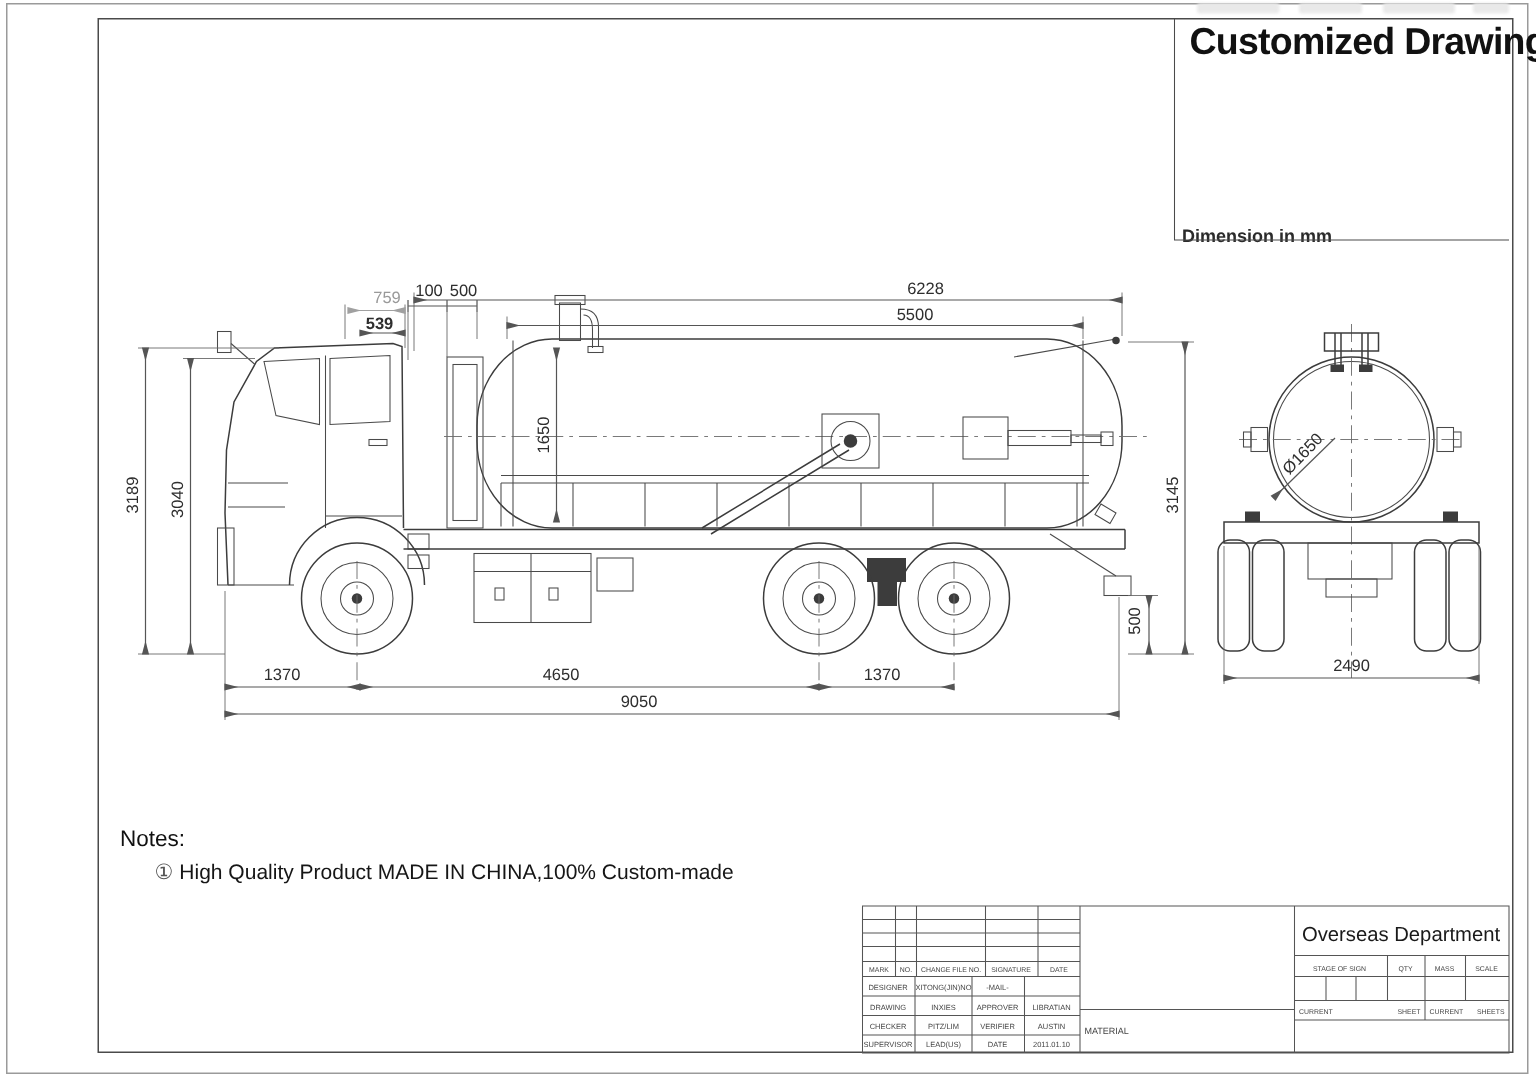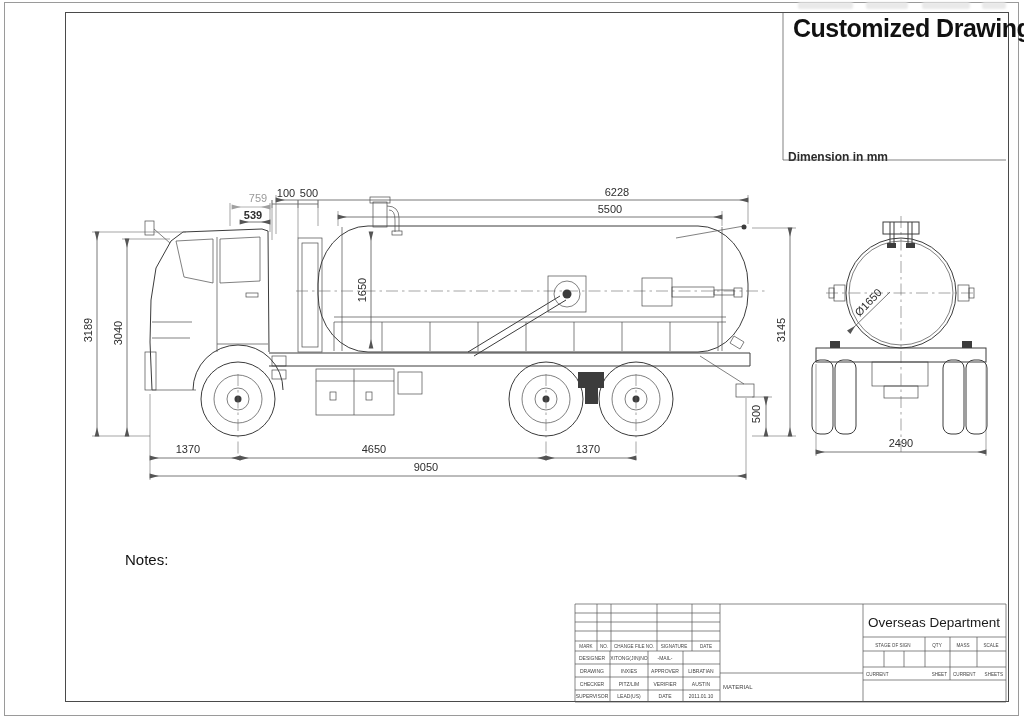--- a/index.html
+++ b/index.html
@@ -12,7 +12,7 @@
   .main-title{position:absolute;left:793px;top:14px;width:212px;text-align:right;
               font-size:25px;font-weight:bold;color:#111;letter-spacing:-0.5px;white-space:nowrap;}
   .dim-note{position:absolute;left:788px;top:126px;font-size:12px;font-weight:bold;color:#2b2b2b;margin-top:24px;}
-  .notes-heading{position:absolute;left:80px;top:551px;font-size:15px;color:#111;margin-left:45px;}
+  .notes-heading{position:absolute;left:80px;top:551px;font-size:15px;color:#111;}
   .notes-list{position:absolute;left:103px;top:572px;font-size:14px;color:#161616;line-height:18px;}
   .note-item{white-space:nowrap;}
   .note-num{color:#555;font-size:14px;margin-right:4px;}

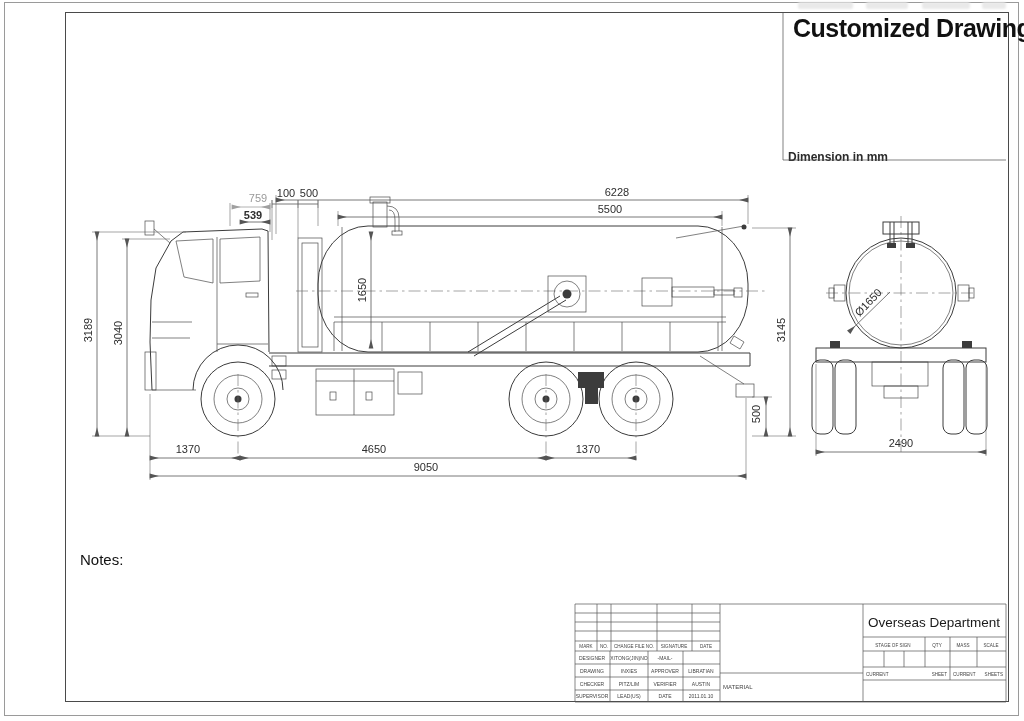--- a/index.html
+++ b/index.html
@@ -284,6 +284,7 @@
 
   <div class="notes-heading">Notes:</div>
   <div class="notes-list">
+    <div class="note-item"><span class="note-num">①</span><span>High Quality Product MADE IN CHINA,100% Custom-made</span></div>
   </div>
 </div>
 

